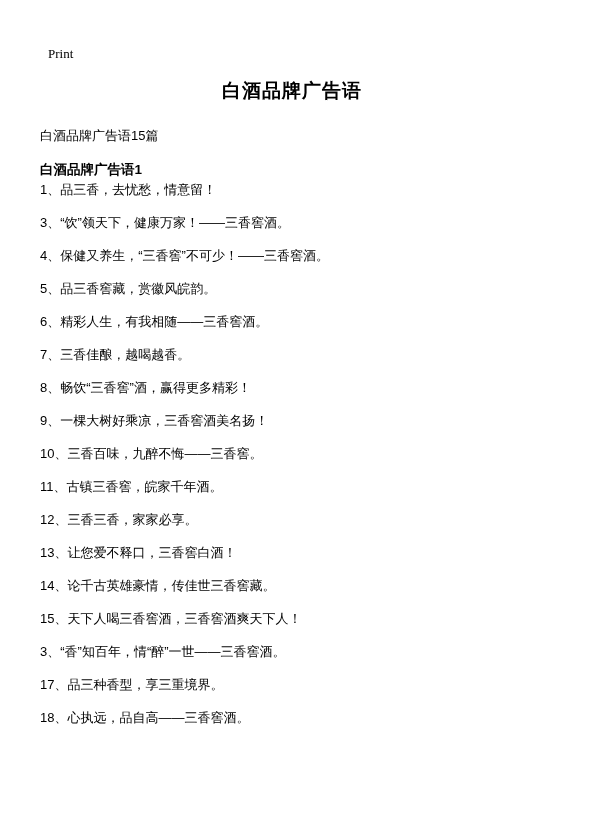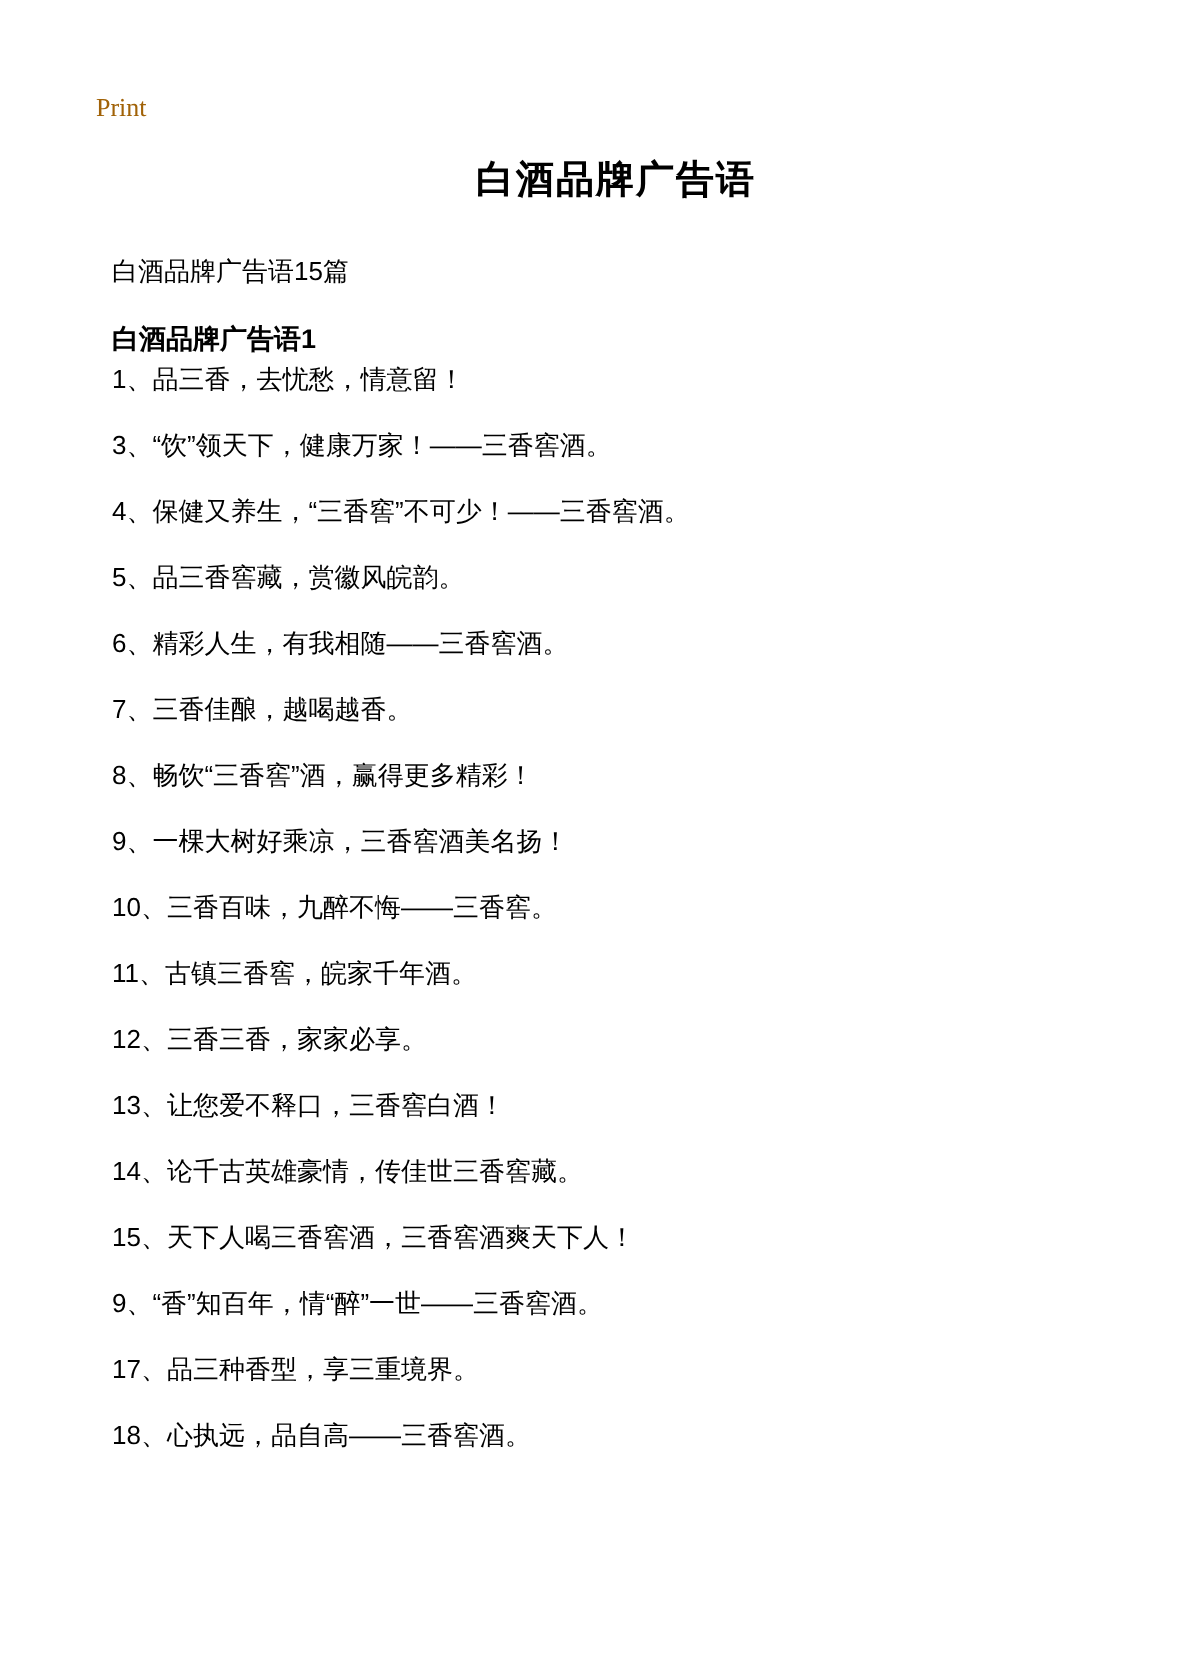--- a/index.html
+++ b/index.html
@@ -28,7 +28,7 @@
     font-family: "Liberation Serif", serif;
     font-size: 13px;
     line-height: 16px;
-    color: #a16207;
+    color: #000000;
     text-decoration: none;
     cursor: pointer;
   }

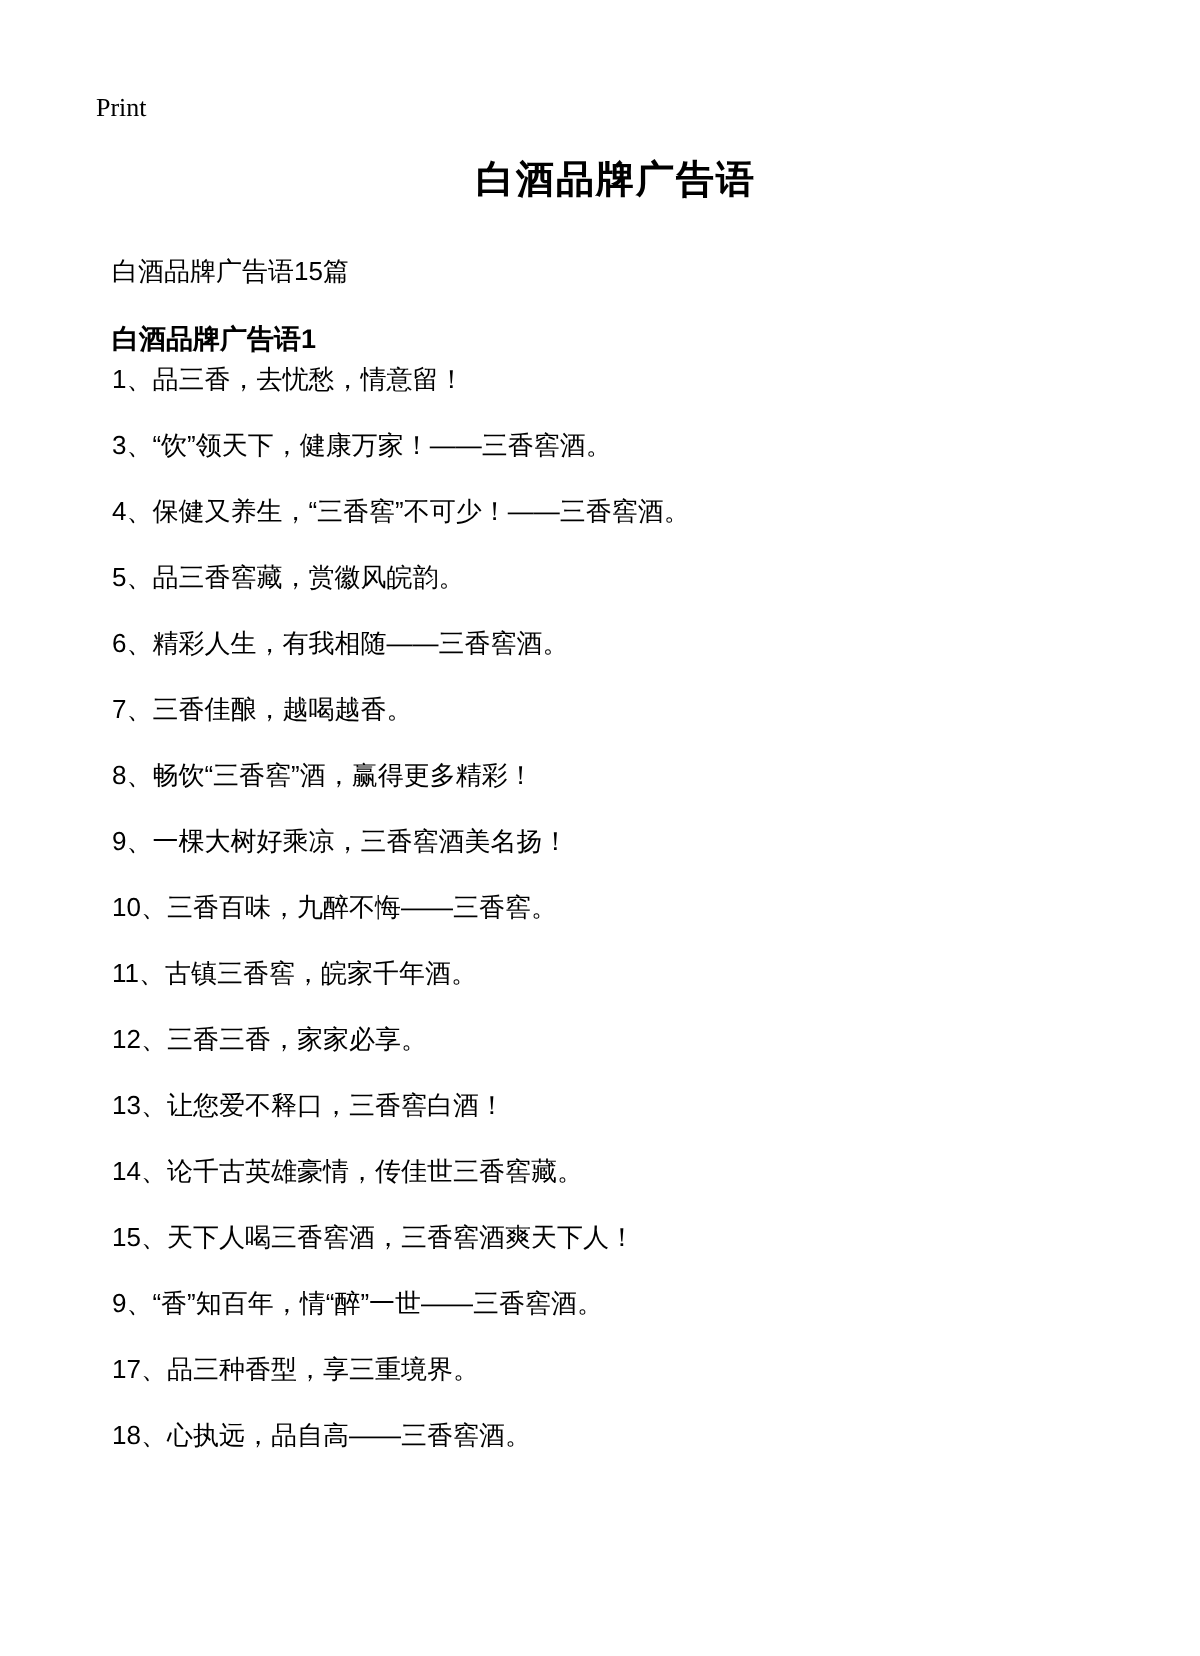--- a/index.html
+++ b/index.html
@@ -34,7 +34,7 @@
   }
   .content {
     position: absolute;
-    left: 56px;
+    left: 40px;
     top: 78px;
     width: 504px;
   }

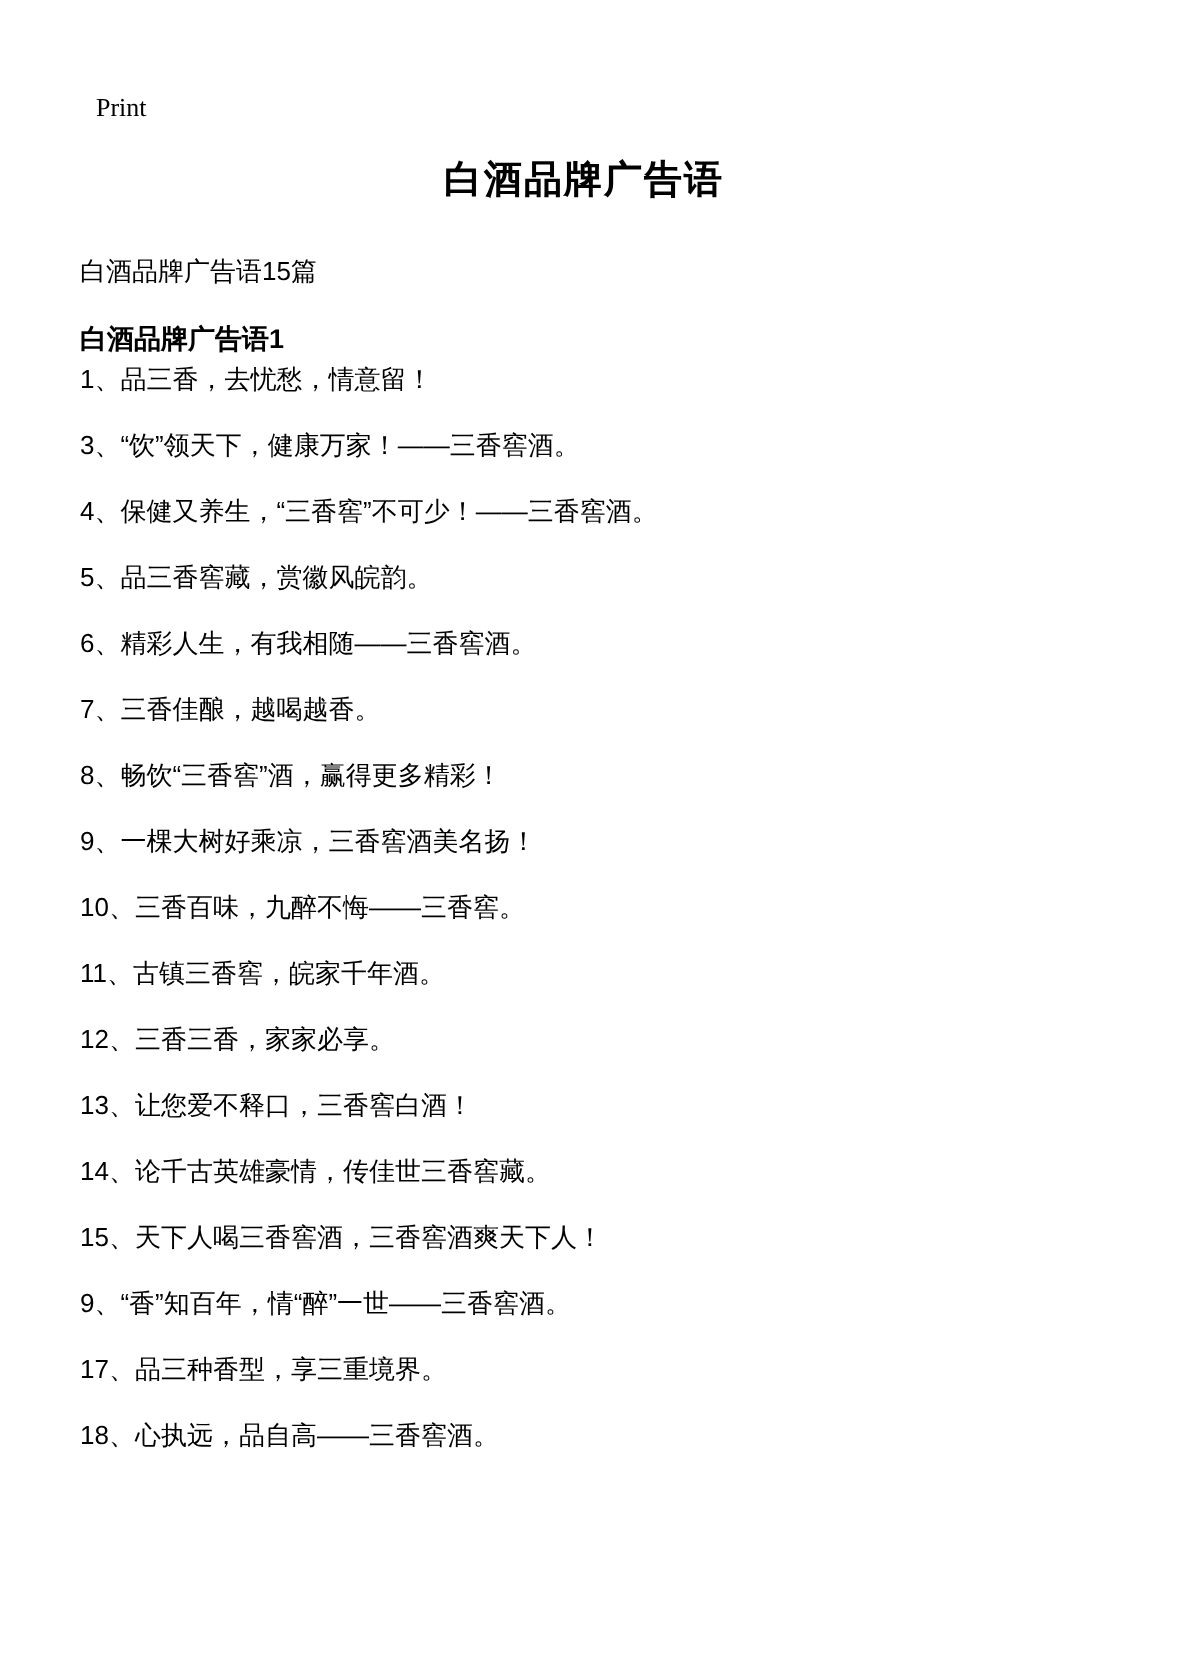--- a/index.html
+++ b/index.html
@@ -94,7 +94,7 @@
     <p class="line">13、让您爱不释口，三香窖白酒！</p>
     <p class="line">14、论千古英雄豪情，传佳世三香窖藏。</p>
     <p class="line">15、天下人喝三香窖酒，三香窖酒爽天下人！</p>
-    <p class="line">9、“香”知百年，情“醉”一世——三香窖酒。</p>
+    <p class="line">3、“香”知百年，情“醉”一世——三香窖酒。</p>
     <p class="line">17、品三种香型，享三重境界。</p>
     <p class="line">18、心执远，品自高——三香窖酒。</p>
   </div>

